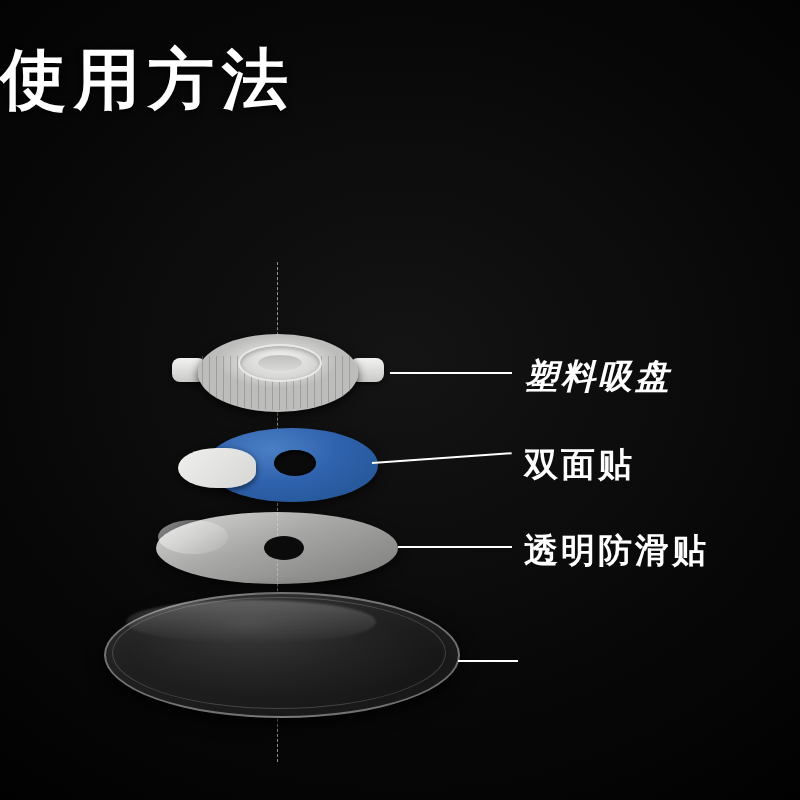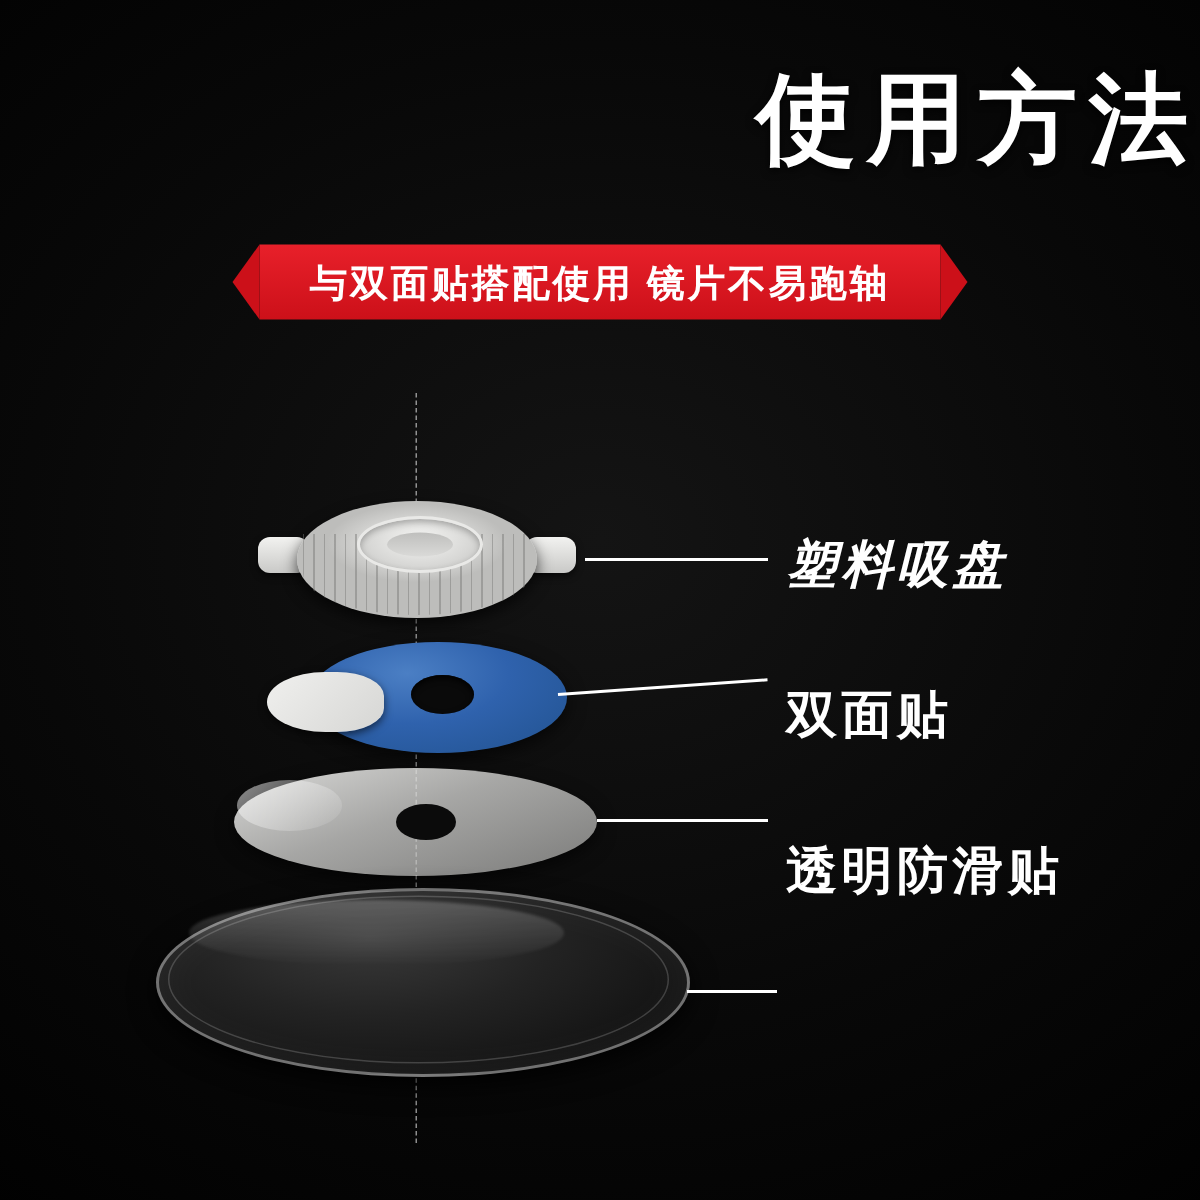--- a/index.html
+++ b/index.html
@@ -27,7 +27,7 @@
     top: 46px;
     left: 0;
     width: 800px;
-    text-align: right;
+    text-align: left;
     color: #ffffff;
     font-size: 66px;
     font-weight: bold;

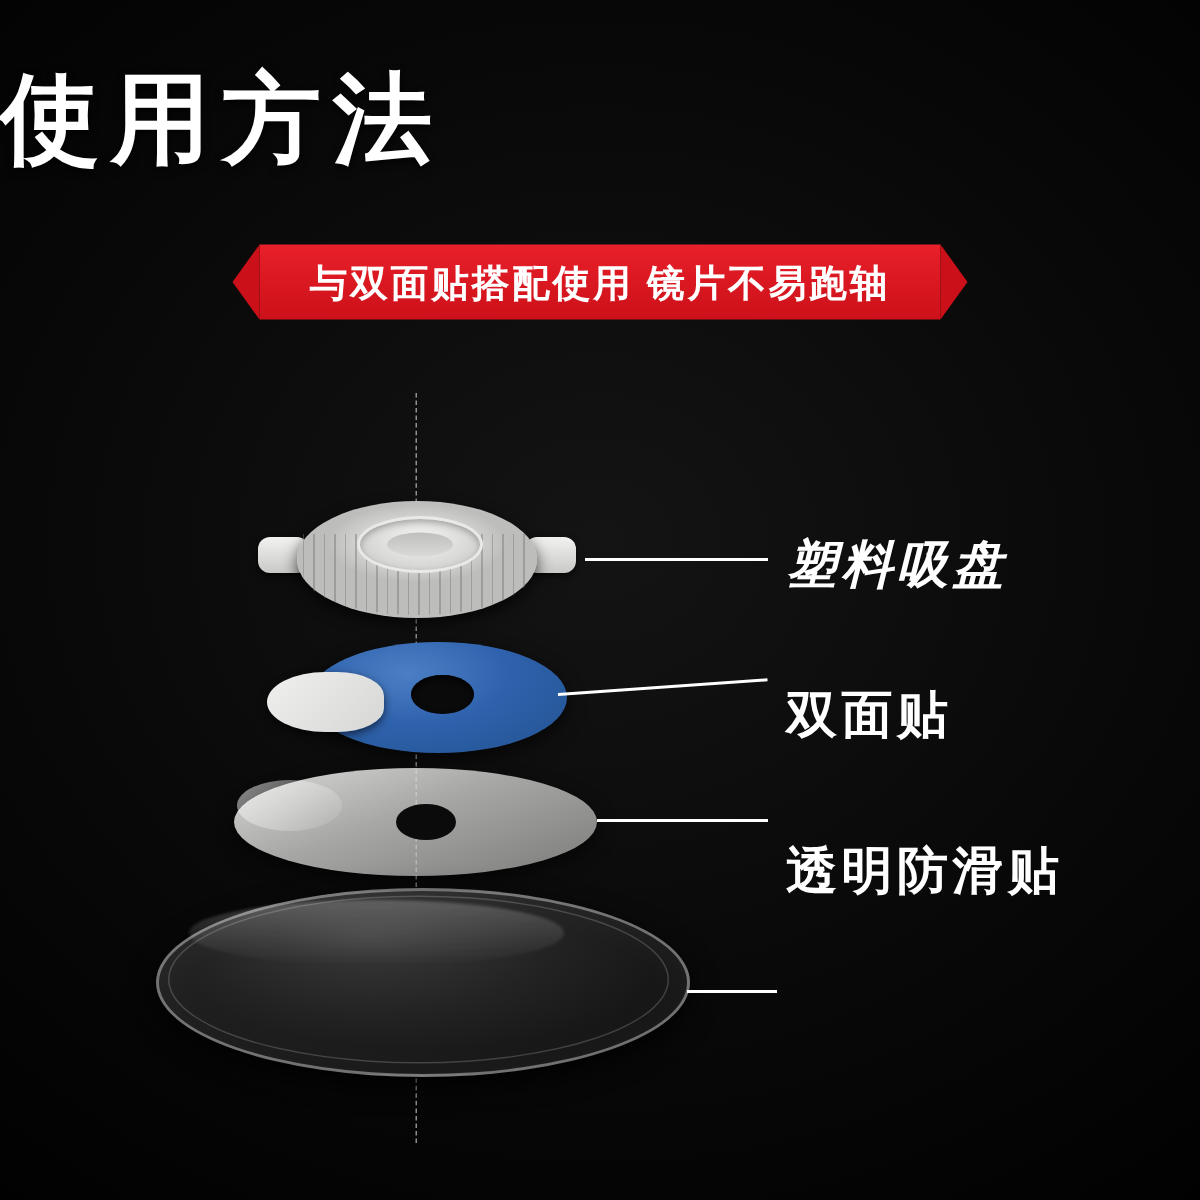--- a/index.html
+++ b/index.html
@@ -289,11 +289,6 @@
 
   <div class="title">使用方法</div>
 
-  <div class="banner-wrap">
-    <div class="banner">
-      <span>与双面贴搭配使用 镜片不易跑轴</span>
-    </div>
-  </div>
 
   <div class="axis"></div>
 

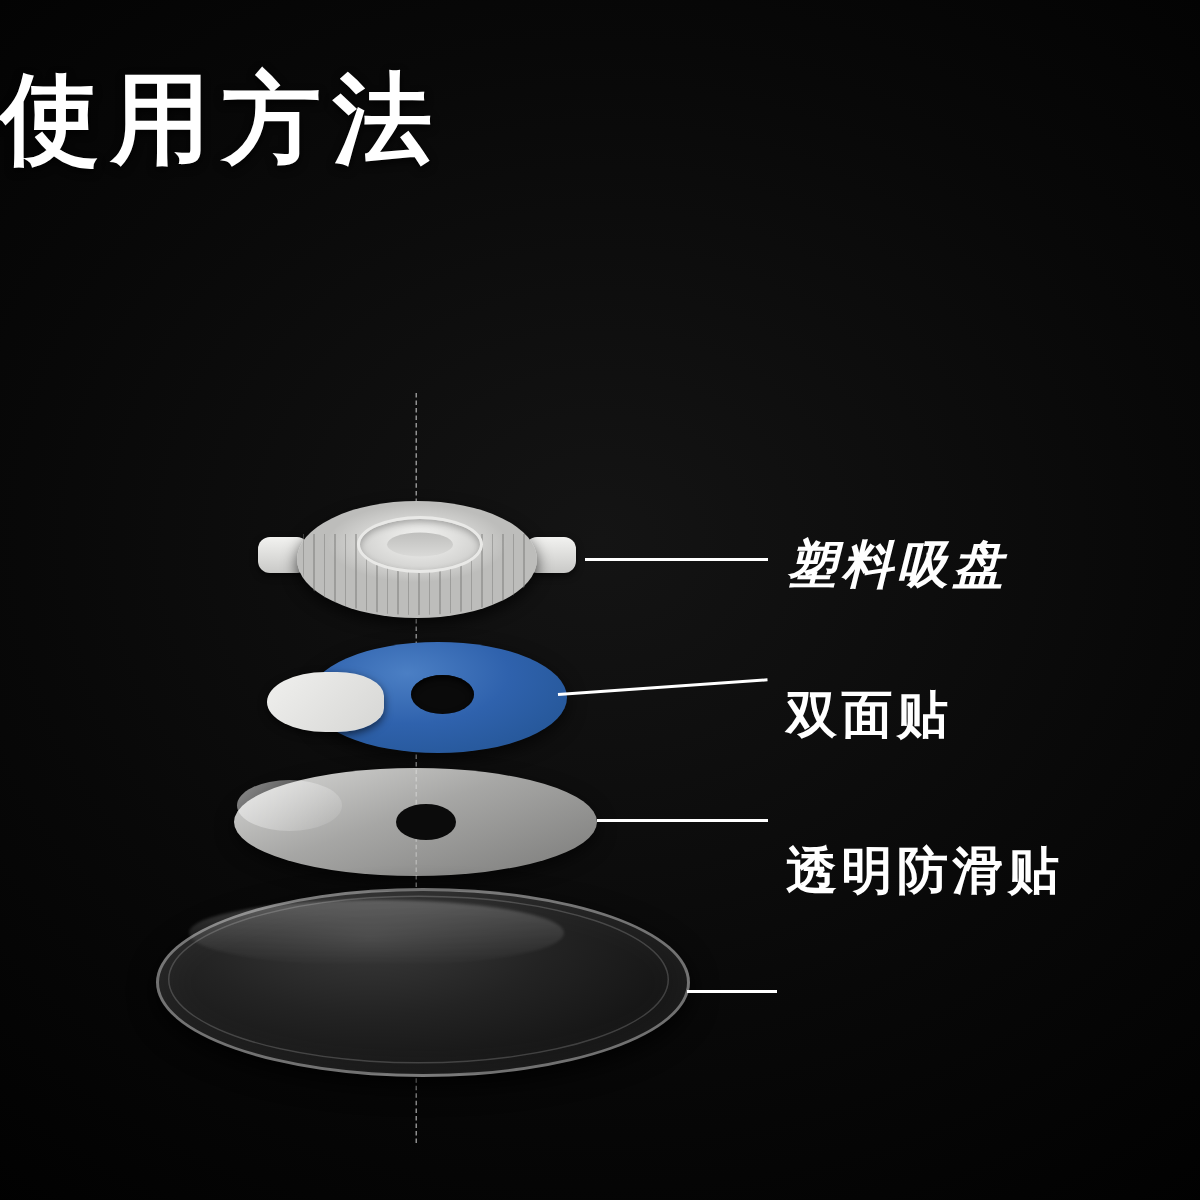--- a/index.html
+++ b/index.html
@@ -324,7 +324,7 @@
   <div class="leader" style="left:458px; top:660px; width:60px;"></div>
 
   <div class="label" style="left:524px; top:354px;font-style:italic;">塑料吸盘</div>
-  <div class="label" style="left:524px; top:442px;margin-top:12px;">双面贴</div>
+  <div class="label" style="left:524px; top:442px;">双面贴</div>
   <div class="label" style="left:524px; top:528px;margin-top:30px;">透明防滑贴</div>
 
 </div>

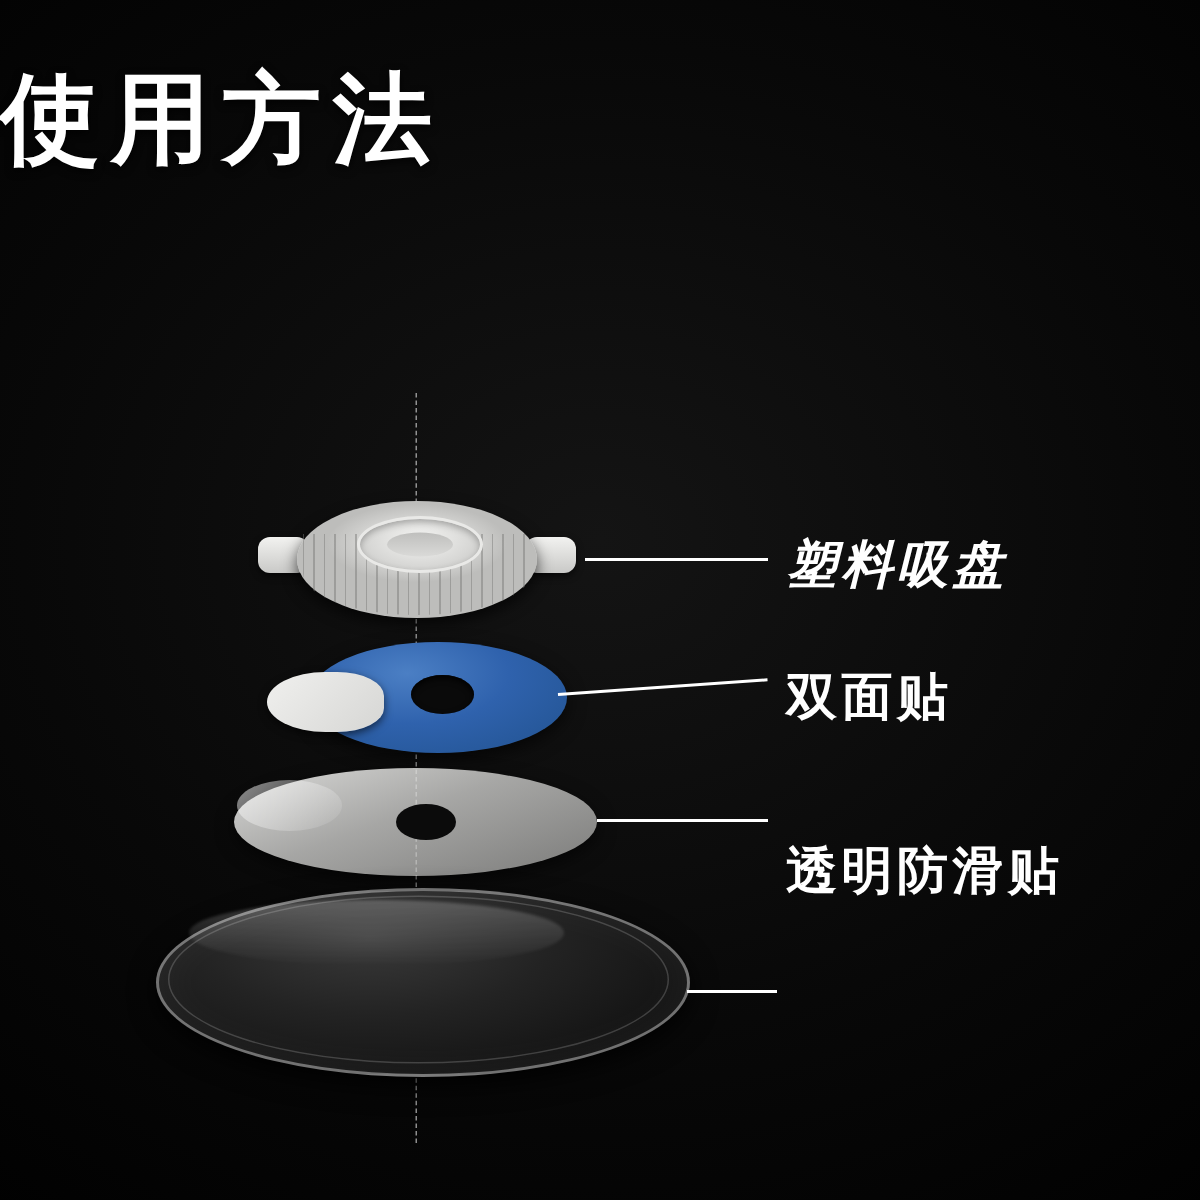--- a/index.html
+++ b/index.html
@@ -325,7 +325,7 @@
 
   <div class="label" style="left:524px; top:354px;font-style:italic;">塑料吸盘</div>
   <div class="label" style="left:524px; top:442px;">双面贴</div>
-  <div class="label" style="left:524px; top:528px;margin-top:30px;">透明防滑贴</div>
+  <div class="label" style="left:524px; top:528px;">透明防滑贴</div>
 
 </div>
 

